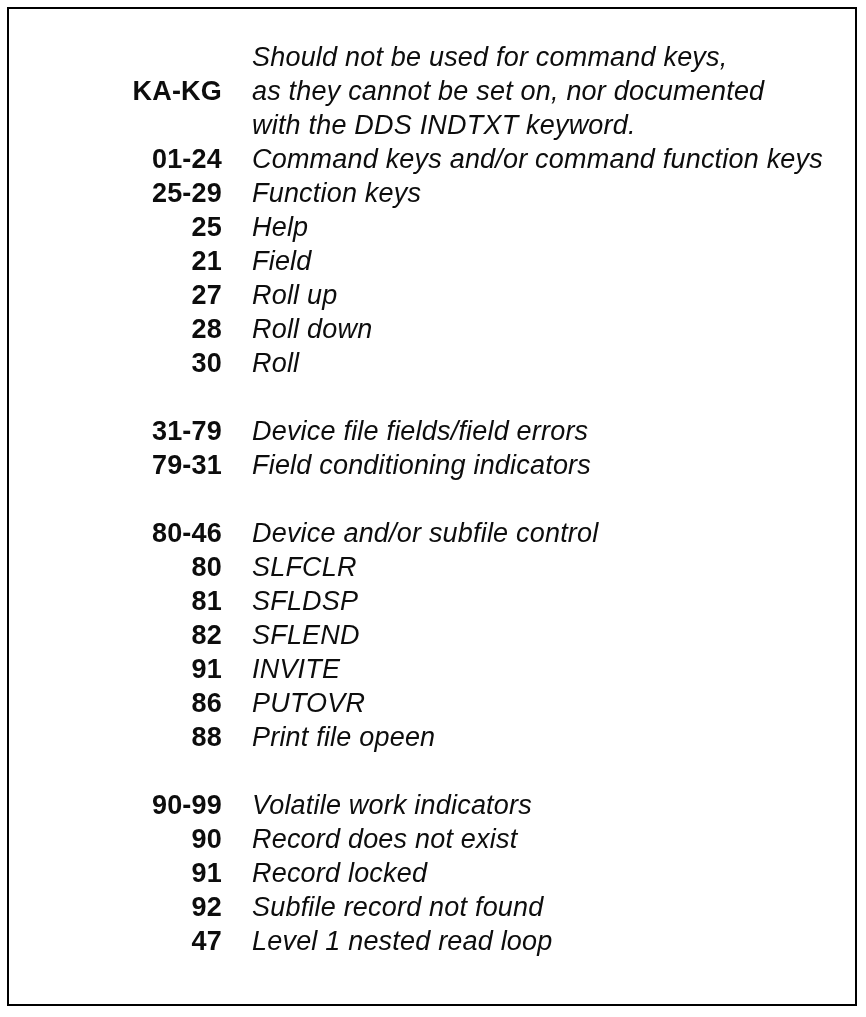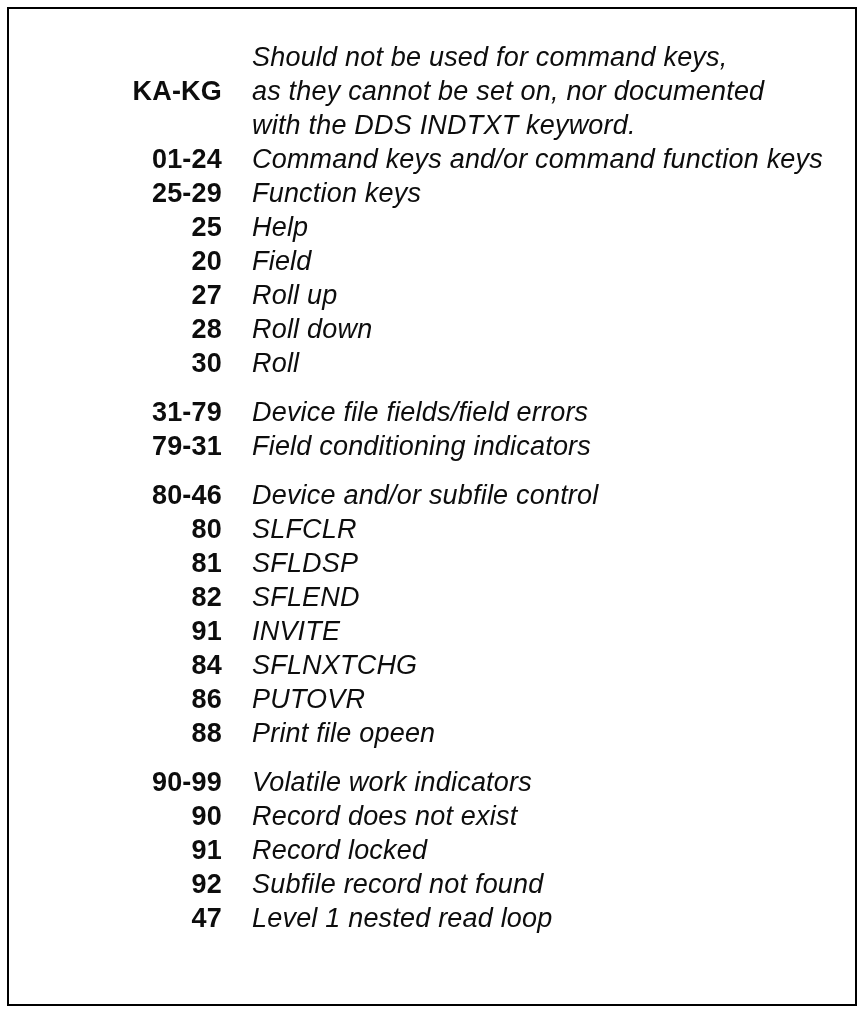--- a/index.html
+++ b/index.html
@@ -79,7 +79,7 @@
   </div>
 
   <div class="row">
-    <div class="cell code">20</div>
+    <div class="cell code">21</div>
     <div class="cell desc">Field</div>
   </div>
 

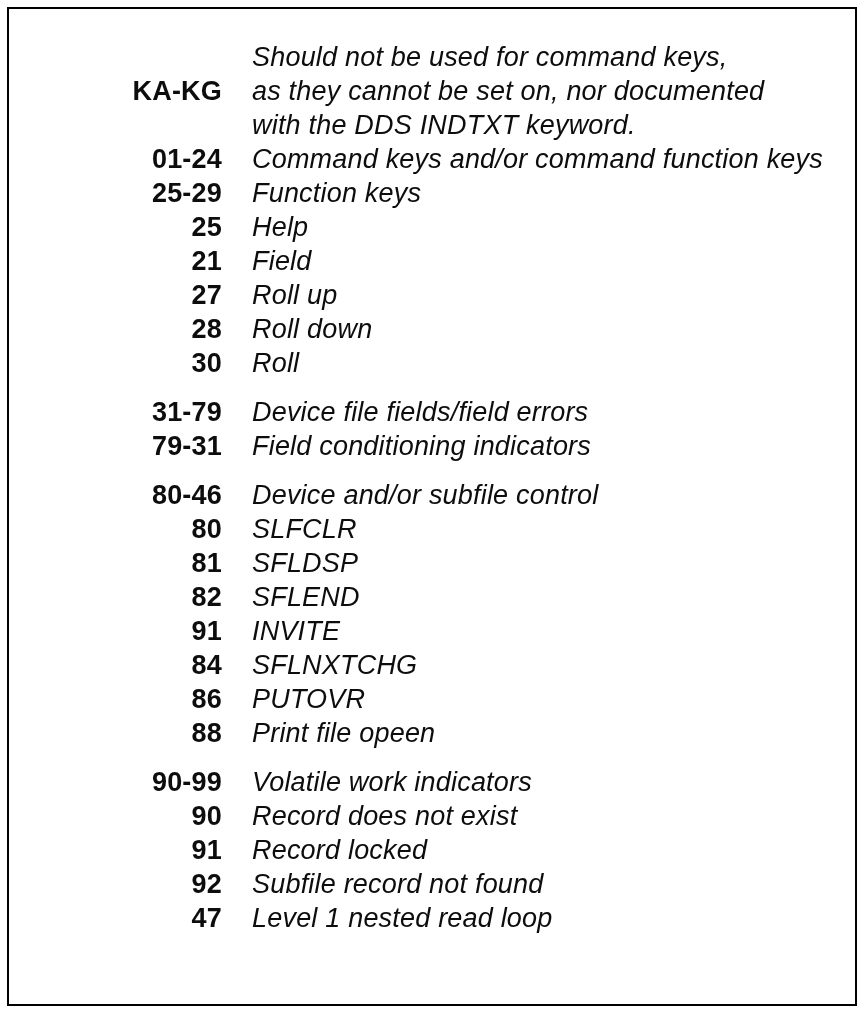--- a/index.html
+++ b/index.html
@@ -36,7 +36,7 @@
     letter-spacing: 0.2px;
   }
   .row.spacer-before {
-    margin-top: 15px;
+    margin-top: 34px;
   }
   .cell.code {
     width: 213px;

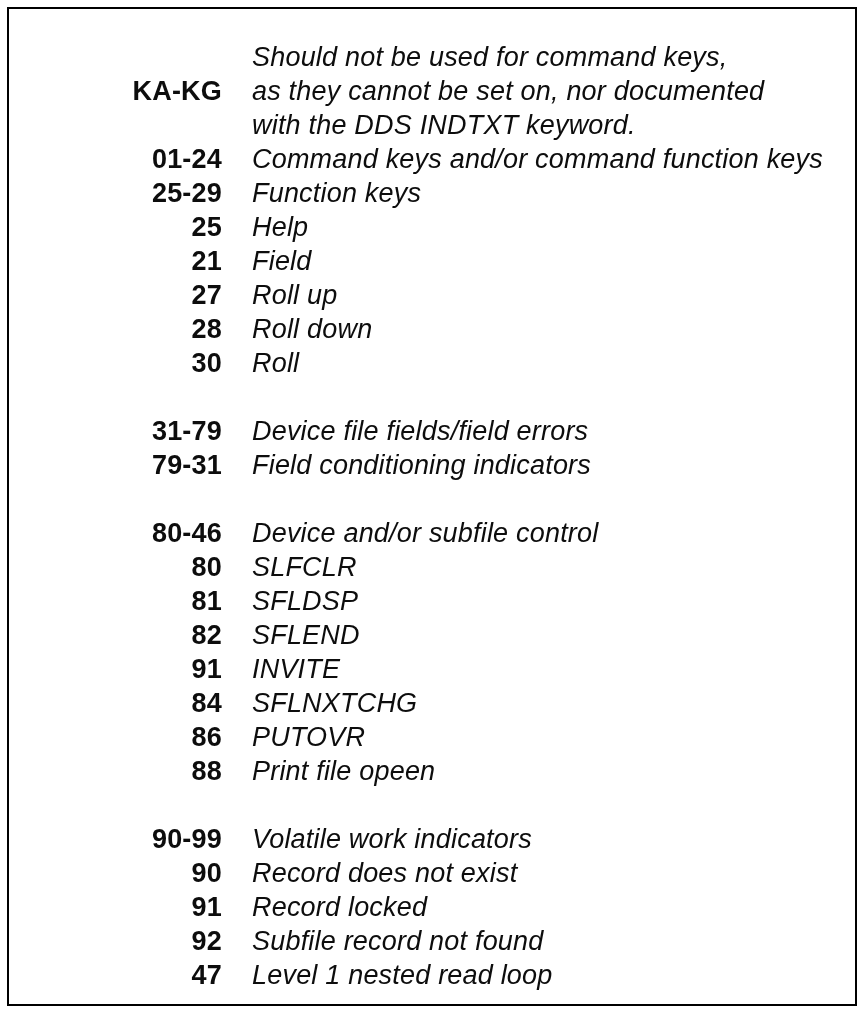--- a/index.html
+++ b/index.html
@@ -133,10 +133,6 @@
     <div class="cell desc">INVITE</div>
   </div>
 
-  <div class="row">
-    <div class="cell code">84</div>
-    <div class="cell desc">SFLNXTCHG</div>
-  </div>
 
   <div class="row">
     <div class="cell code">86</div>

